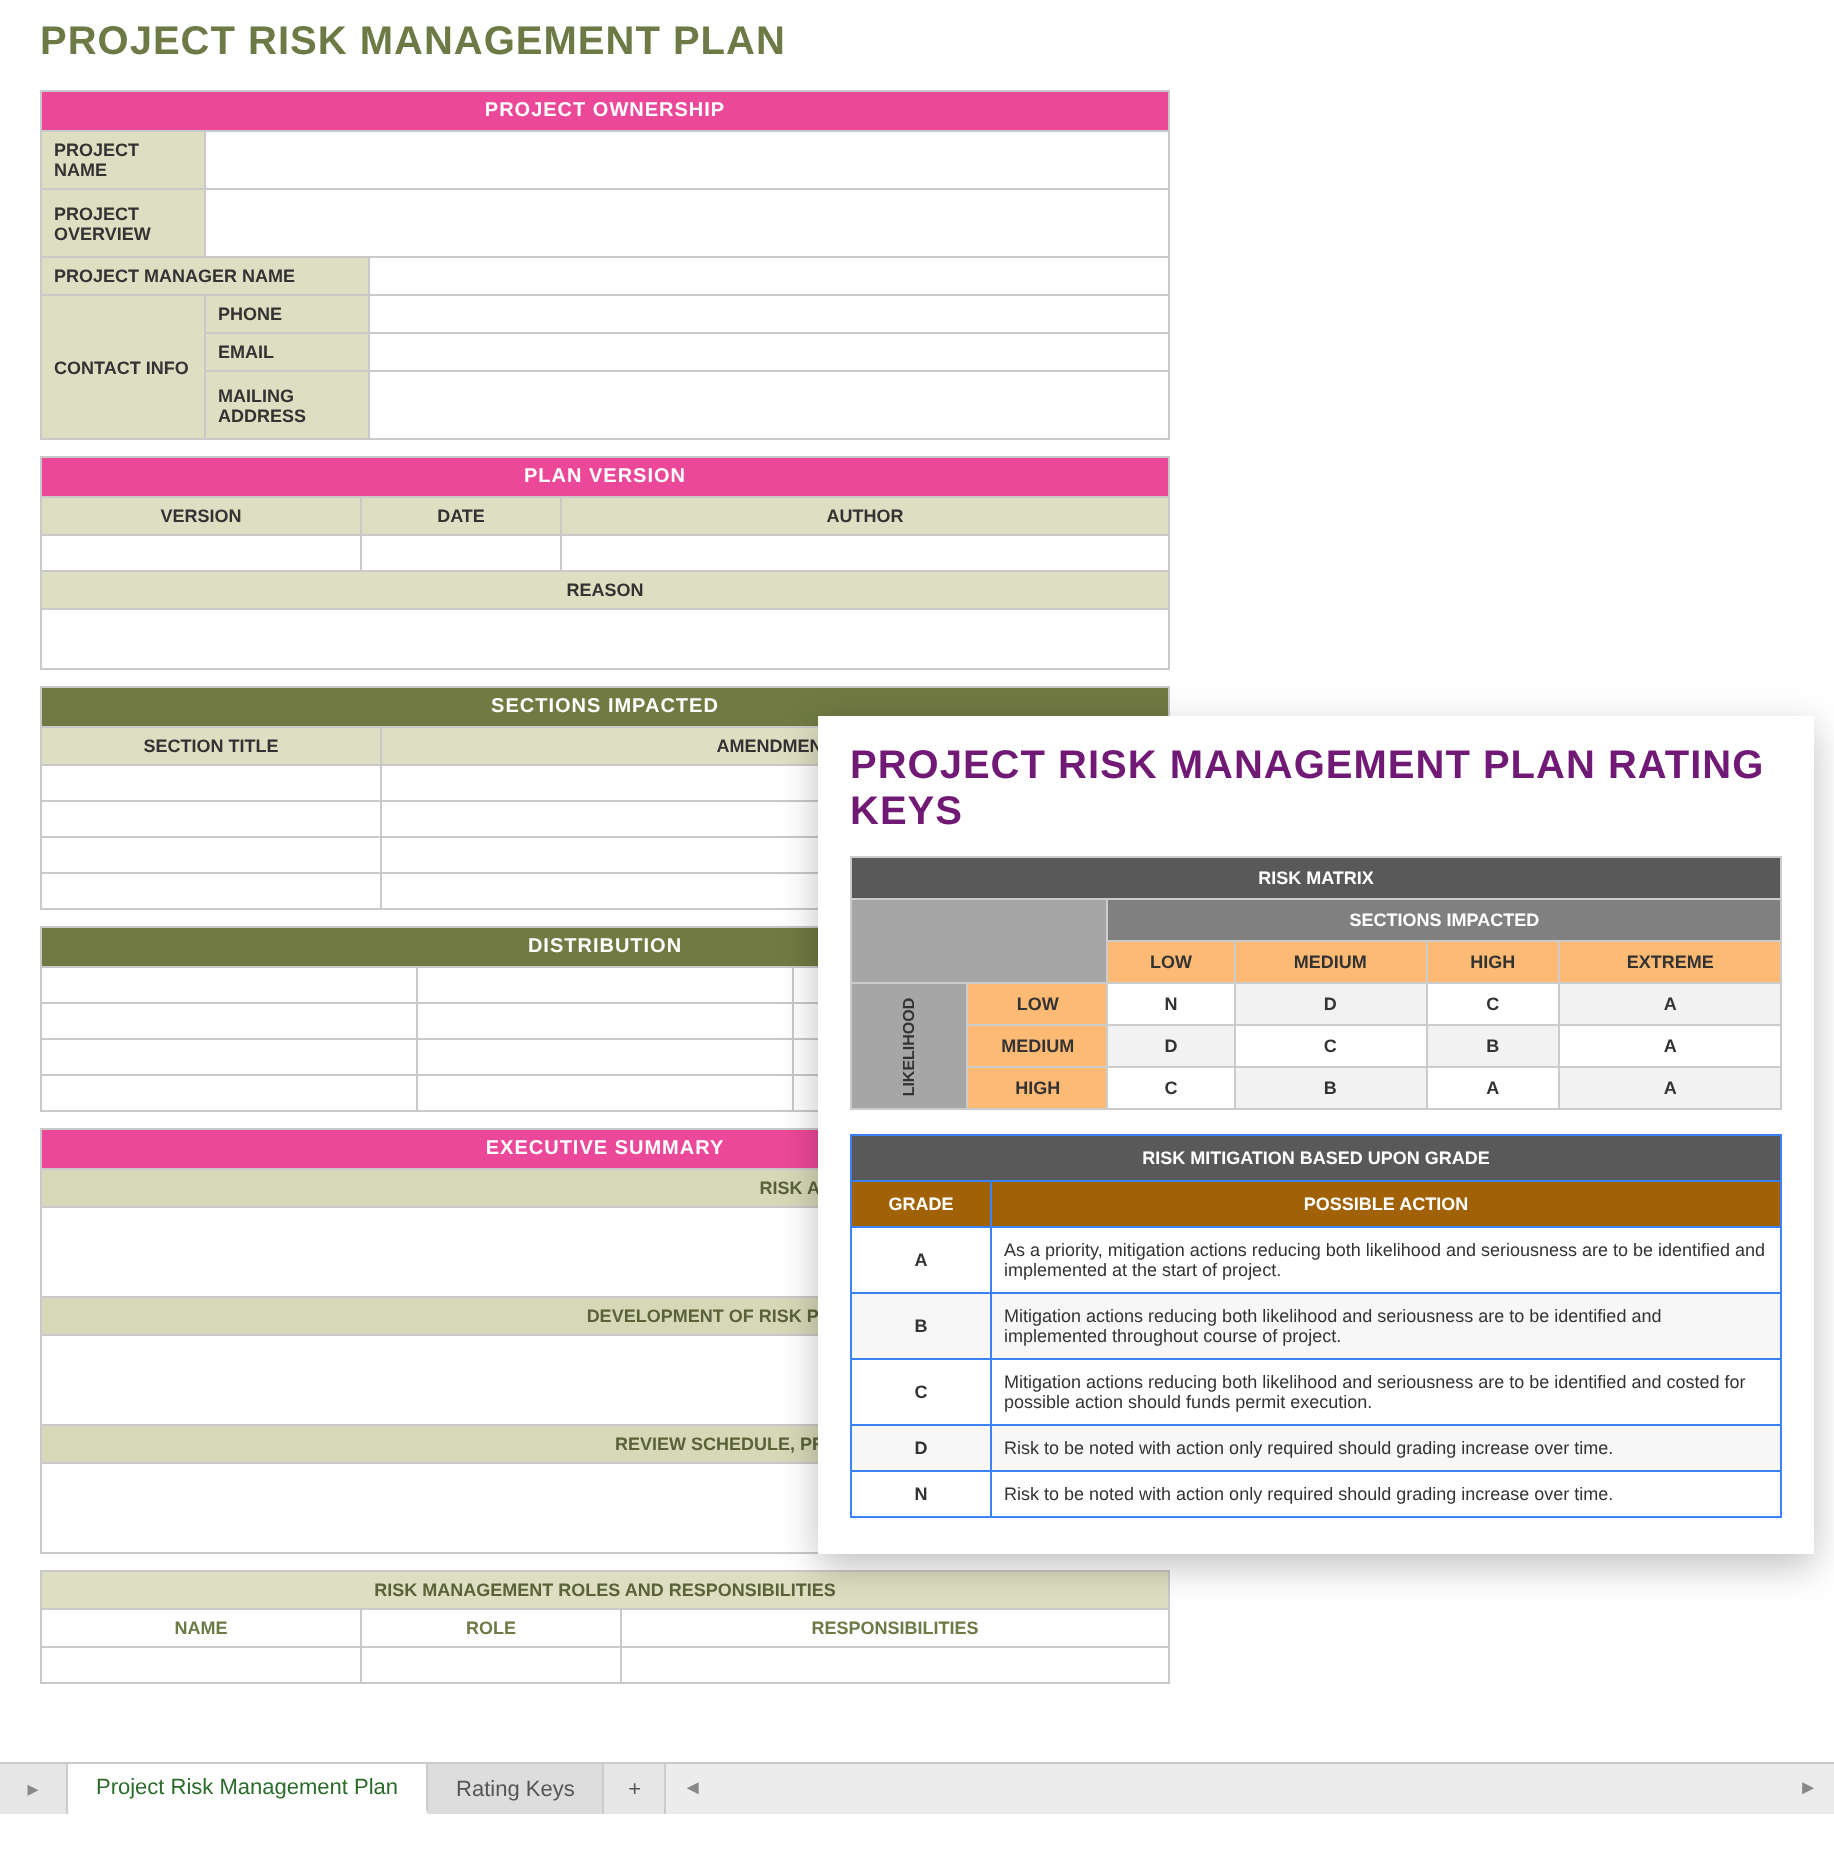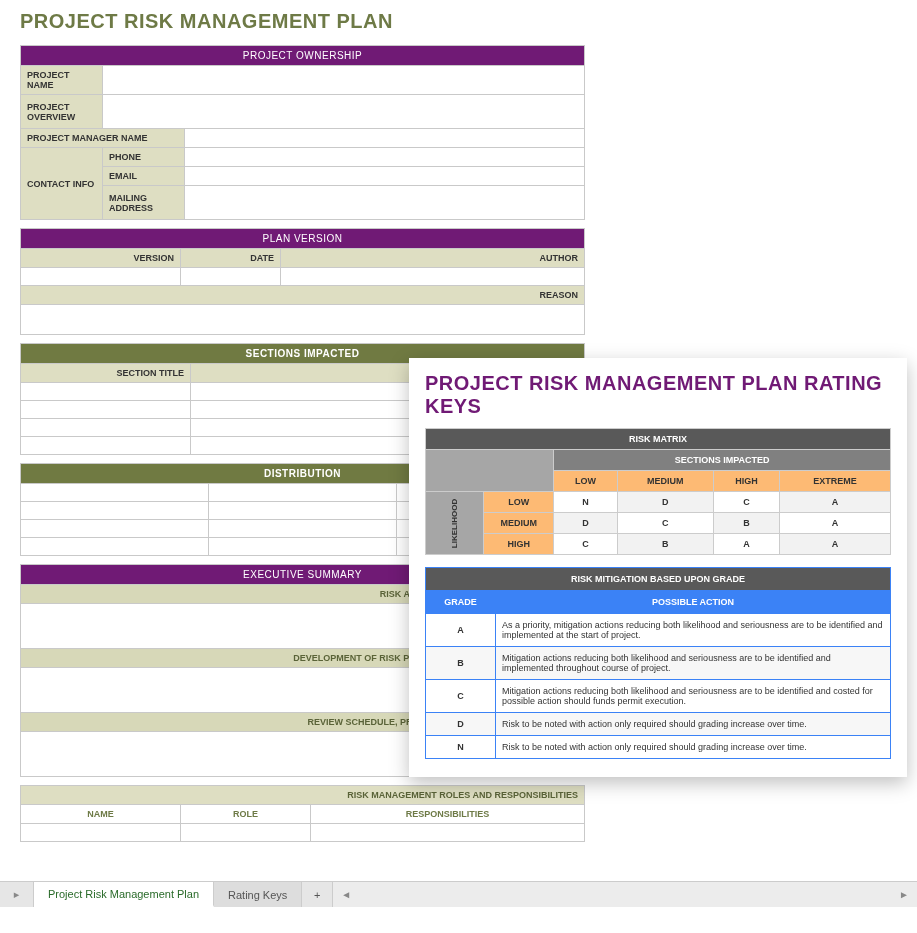--- a/index.html
+++ b/index.html
@@ -24,7 +24,7 @@
   }
   table { border-collapse: collapse; width: 565px; }
   td, th { border: 1px solid #c9c9c9; padding: 4px 6px; font-size: 10px; }
-  .bar-dark { background: #701a75; color: #fff; font-weight: normal; text-align: center; letter-spacing: 0.5px; }
+  .bar-dark { background: #ec4899; color: #fff; font-weight: bold; text-align: center; letter-spacing: 0.5px; }
   .bar-olive { background: #707a42; color: #fff; font-weight: bold; text-align: center; letter-spacing: 0.5px; }
   .hdr-lt { background: #dedec2; font-weight: bold; font-size: 9px; text-align: left; vertical-align: middle; }
   .hdr-lt-c { background: #dedec2; font-weight: bold; font-size: 9px; text-align: right; margin-top: 40px; }

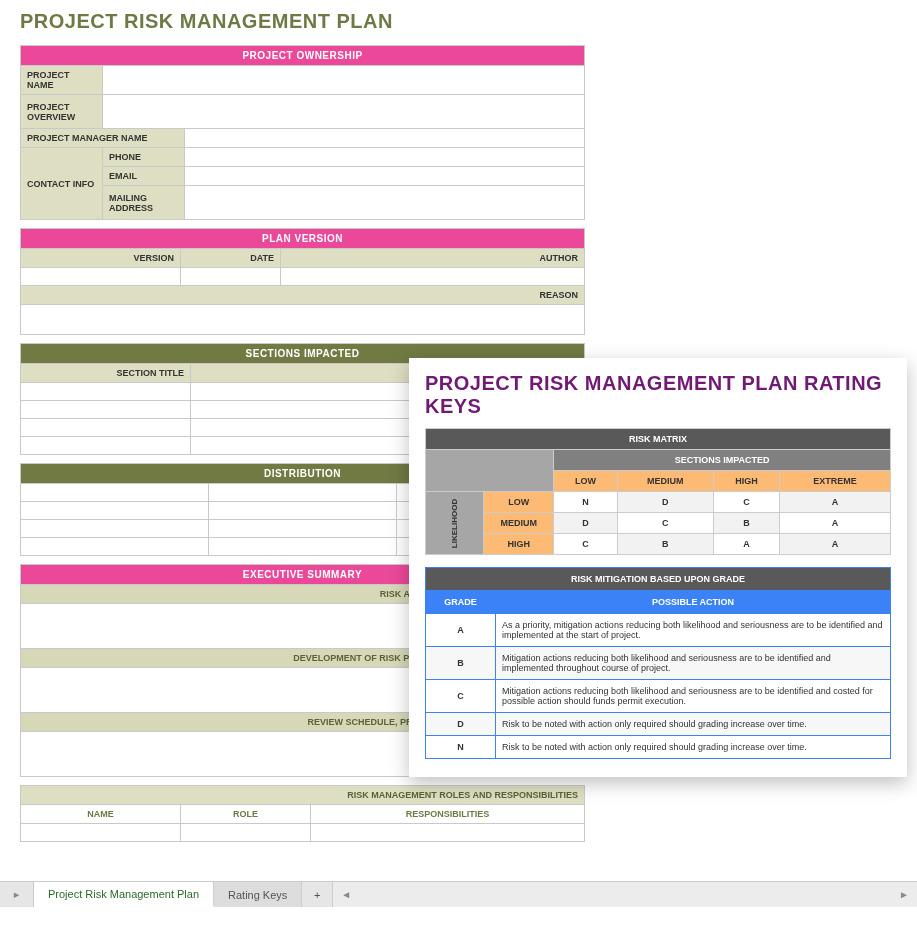--- a/index.html
+++ b/index.html
@@ -27,7 +27,7 @@
   .bar-dark { background: #ec4899; color: #fff; font-weight: bold; text-align: center; letter-spacing: 0.5px; }
   .bar-olive { background: #707a42; color: #fff; font-weight: bold; text-align: center; letter-spacing: 0.5px; }
   .hdr-lt { background: #dedec2; font-weight: bold; font-size: 9px; text-align: left; vertical-align: middle; }
-  .hdr-lt-c { background: #dedec2; font-weight: bold; font-size: 9px; text-align: right; margin-top: 40px; }
+  .hdr-lt-c { background: #dedec2; font-weight: bold; font-size: 9px; text-align: center; margin-top: 40px; }
   .hdr-olive-lt { background: #d7d8b8; font-weight: bold; font-size: 9px; text-align: right; color: #5a6338; padding-right: 8px; }
   .name-olive { color:#6e7a46; font-weight:bold; text-align:center; font-size:9px; }
   .cell { background:#fff; height: 18px; }

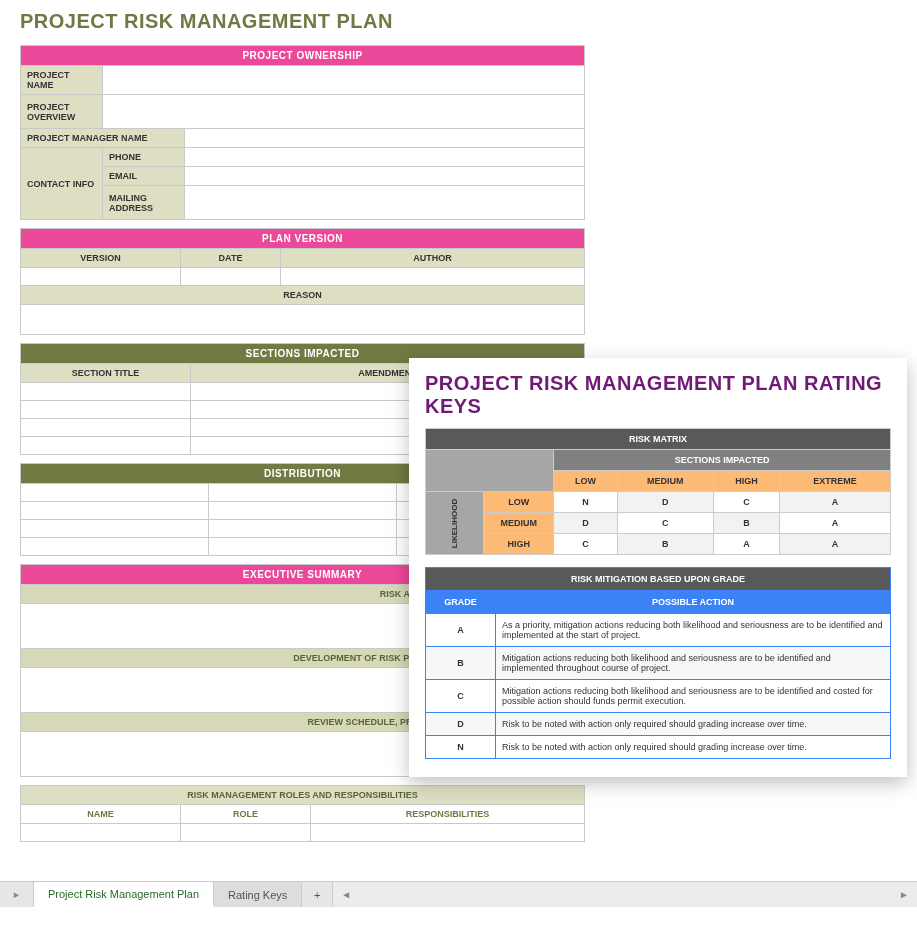--- a/index.html
+++ b/index.html
@@ -62,7 +62,7 @@
   .mit { border-collapse: collapse; width: 100%; margin-top:12px; }
   .mit td, .mit th { border:1px solid #3b82f6; font-size:9px; padding:6px 6px; }
   .mit .dark { background:#595959; color:#fff; font-weight:bold; text-align:center; }
-  .mit .mid  { background:#3b82f6; color:#fff; font-weight:bold; text-align:center; }
+  .mit .mid  { background:#a16207; color:#fff; font-weight:bold; text-align:center; }
   .mit .g { text-align:center; font-weight:bold; width:70px; }
   .mit .alt { background:#f7f7f7; }
 

